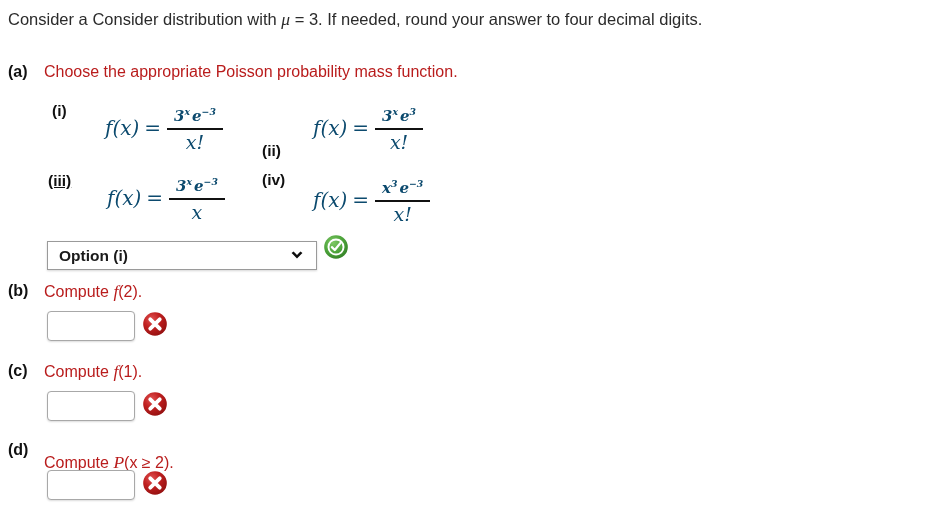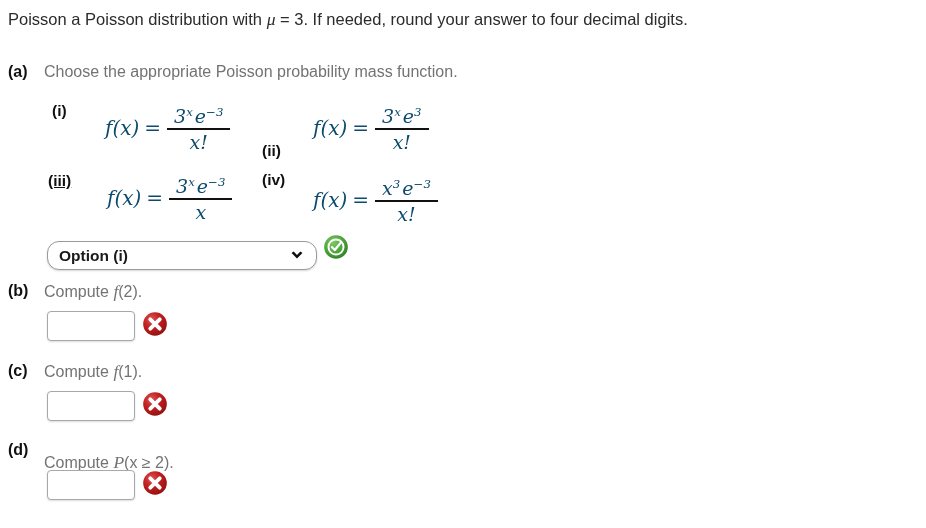--- a/index.html
+++ b/index.html
@@ -167,7 +167,7 @@
 </head>
 <body>
 
-<div class="prompt"><span>Poisson a Poisson distribution with </span><span class="mathvar">μ</span><span> = 3. If needed, round your answer to four decimal digits.</span></div>
+<div class="prompt"><span>Consider a Consider distribution with </span><span class="mathvar">μ</span><span> = 3. If needed, round your answer to four decimal digits.</span></div>
 
 <div class="part-label" style="left:8px; top:62px;">(a)</div>
 <div class="part-text" style="left:44px; top:62px;">Choose the appropriate Poisson probability mass function.</div>

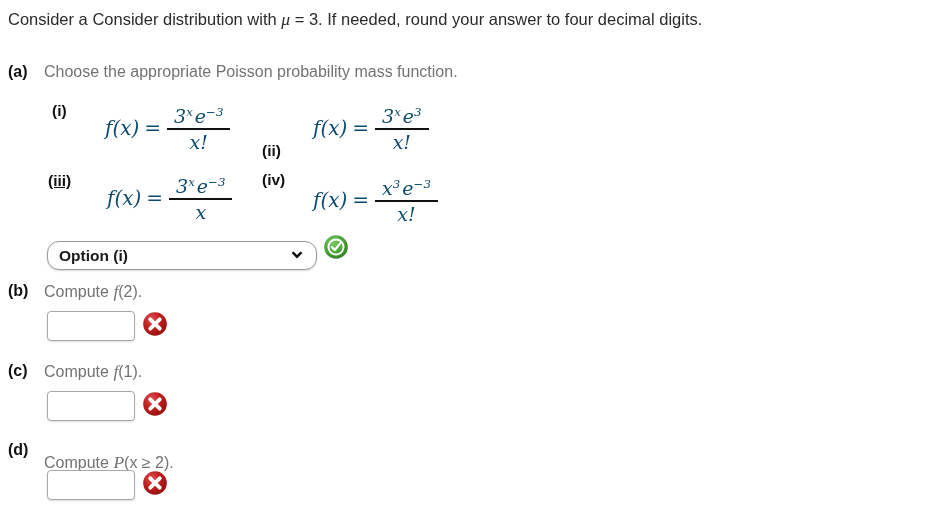--- a/index.html
+++ b/index.html
@@ -45,7 +45,7 @@
     position: absolute;
     font-size: 16px;
     line-height: 20px;
-    color: #737373;
+    color: #b91c1c;
     white-space: nowrap;
   }
 

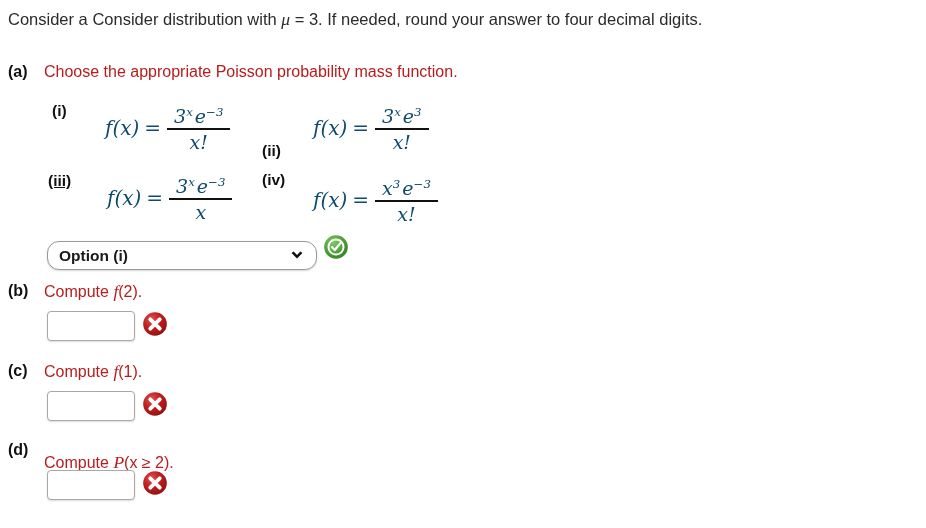--- a/index.html
+++ b/index.html
@@ -86,8 +86,9 @@
   }
   .frac .num {
     padding: 0 7px 1px 7px;
-    font-size: 19px;
+    font-size: 15px;
     line-height: 22px;
+    font-weight: bold;
   }
   .frac .bar {
     width: 100%;

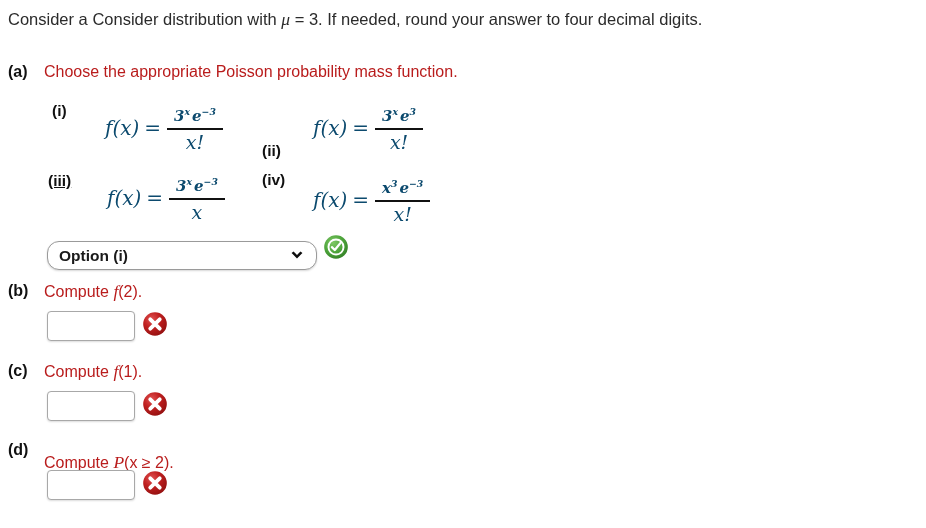--- a/index.html
+++ b/index.html
@@ -114,7 +114,7 @@
     width: 270px;
     height: 29px;
     border: 1px solid #9a9a9a;
-    border-radius: 12px;
+    border-radius: 0;
     background: #ffffff;
     box-shadow: 0 1px 2px rgba(0,0,0,0.16);
     box-sizing: border-box;

